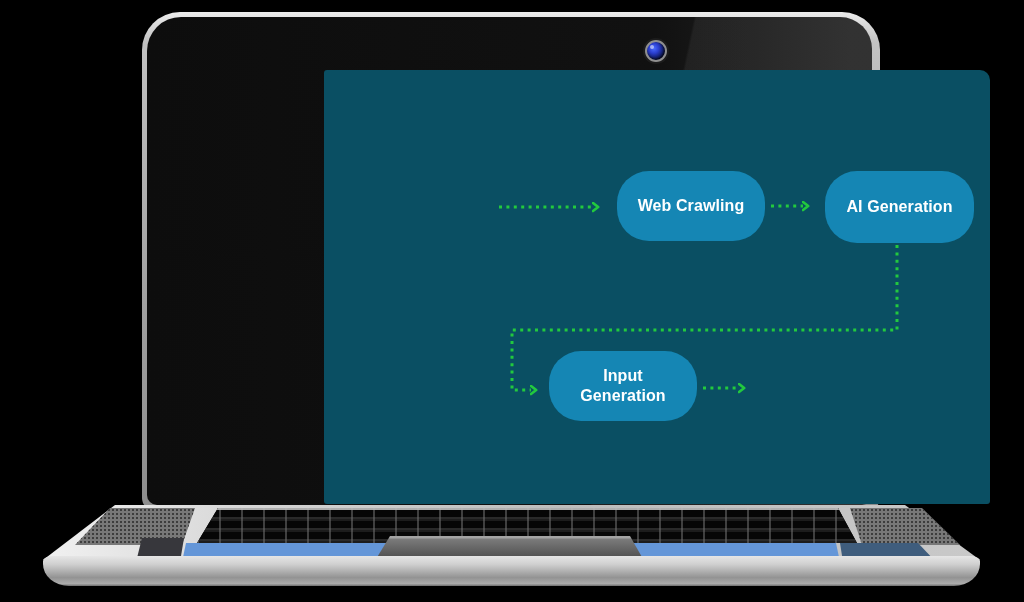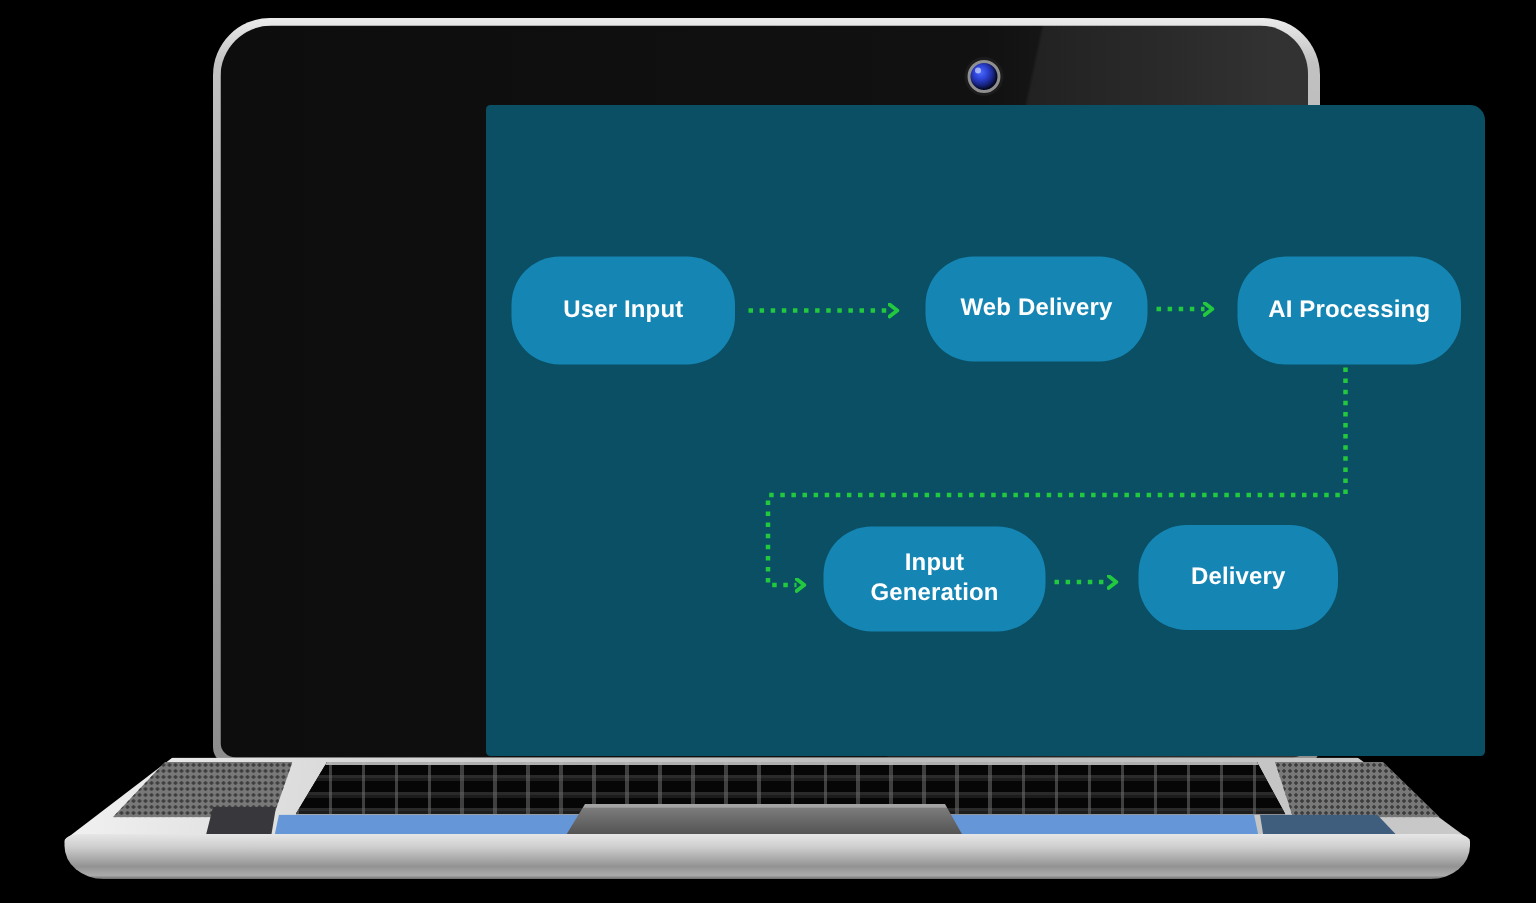--- a/index.html
+++ b/index.html
@@ -127,9 +127,6 @@
           <path d="M379,318 H415" marker-end="url(#arrowhead)"></path>
         </svg>
 
-        <div class="node n1">
-          <span>User Input</span>
-        </div>
         <div class="node n2">
           <span>Web Delivery</span>
         </div>

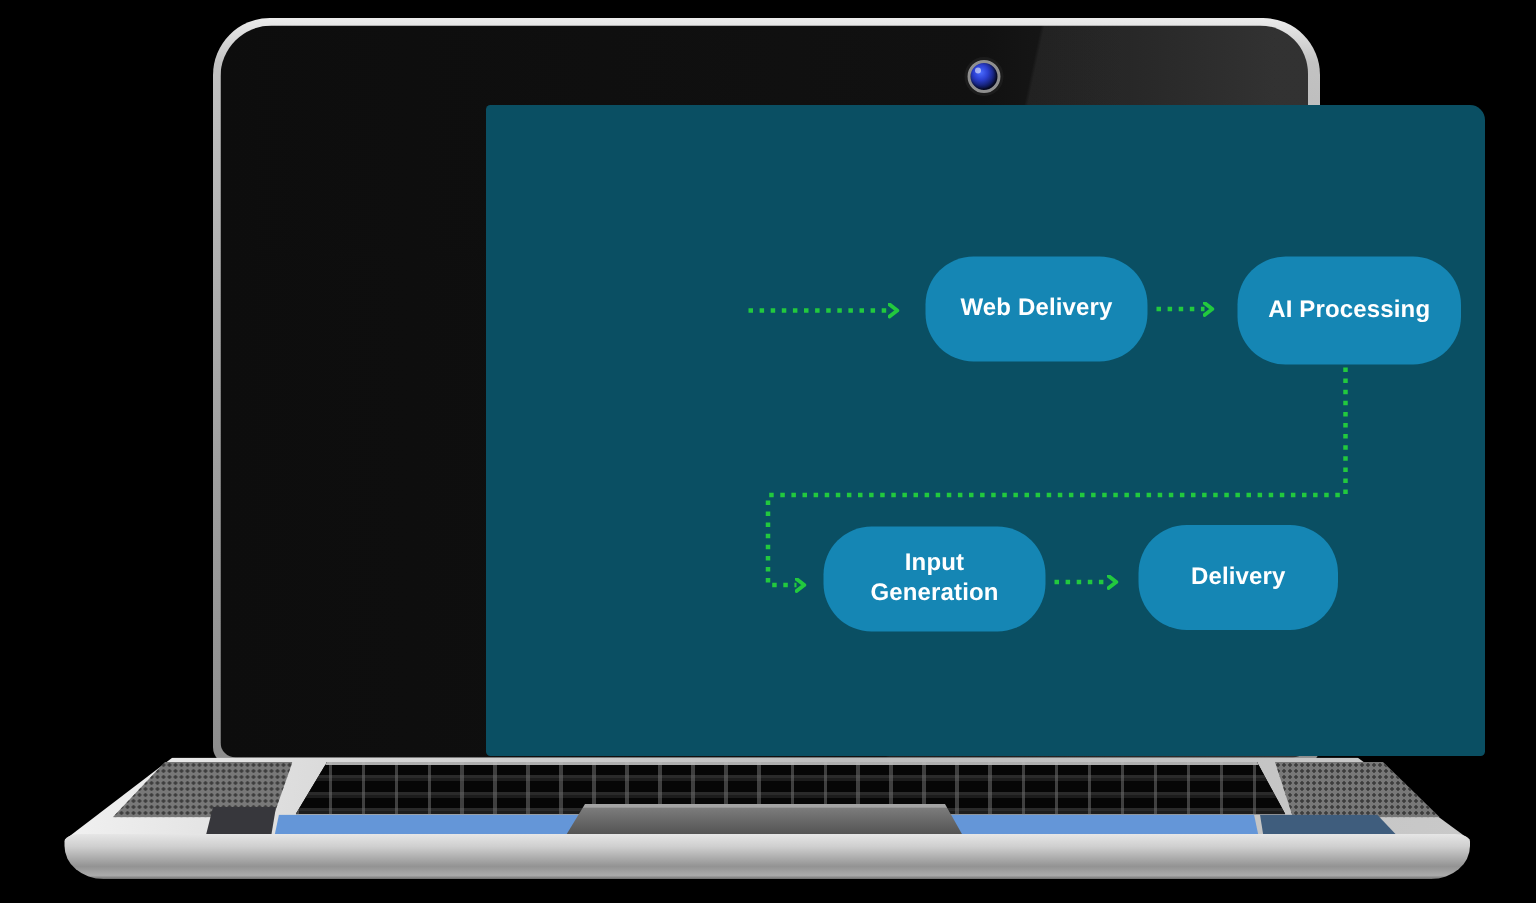--- a/index.html
+++ b/index.html
@@ -128,7 +128,7 @@
         </svg>
 
         <div class="node n2">
-          <span>Web Delivery</span>
+          <span>Web Crawling</span>
         </div>
         <div class="node n3">
           <span>AI Processing</span>

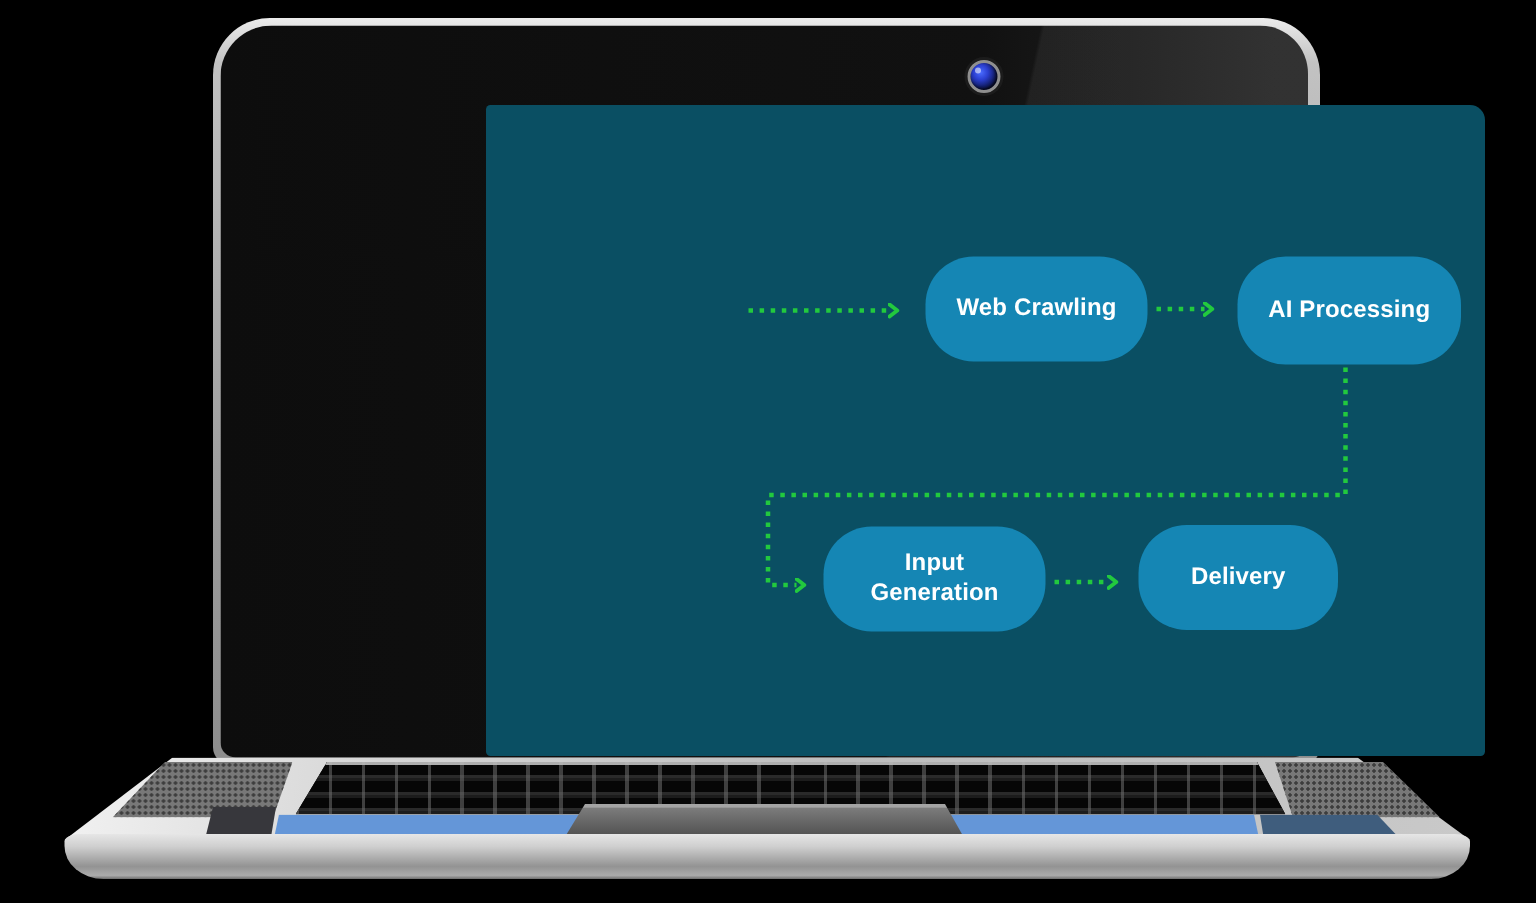--- a/index.html
+++ b/index.html
@@ -131,7 +131,7 @@
           <span>Web Crawling</span>
         </div>
         <div class="node n3">
-          <span>AI Processing</span>
+          <span>AI Generation</span>
         </div>
         <div class="node n4">
           <span>Input Generation</span>

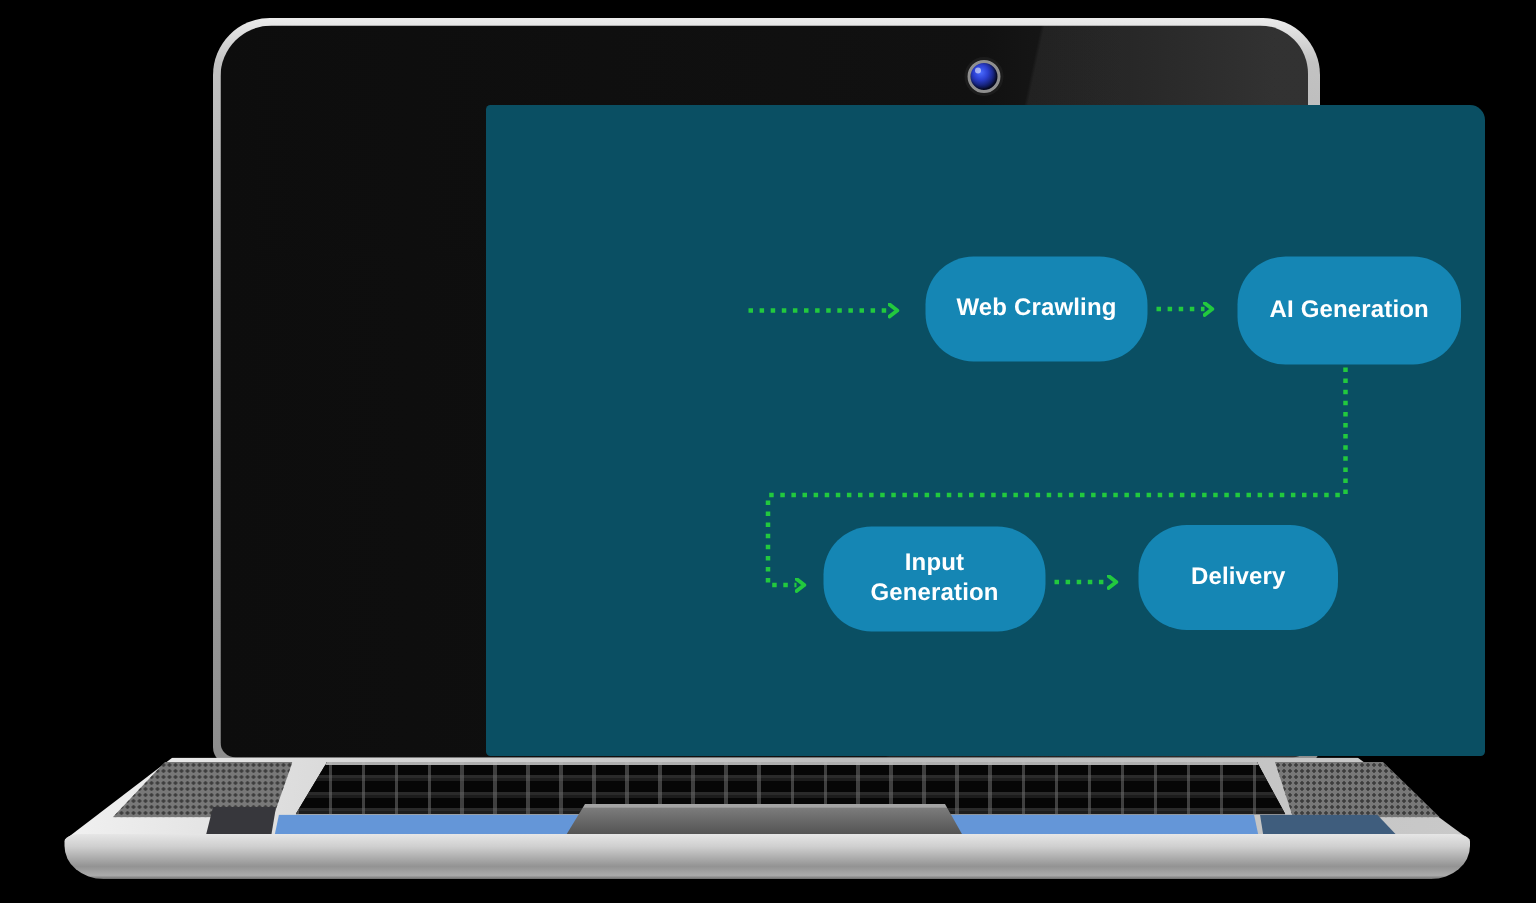--- a/index.html
+++ b/index.html
@@ -136,9 +136,6 @@
         <div class="node n4">
           <span>Input Generation</span>
         </div>
-        <div class="node n5">
-          <span>Delivery</span>
-        </div>
 
       </div>
     </div>

